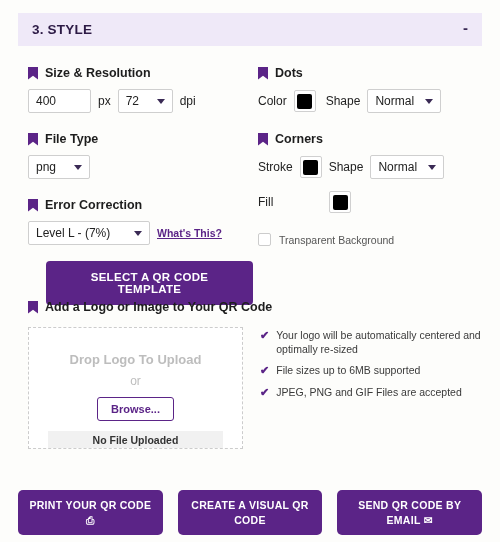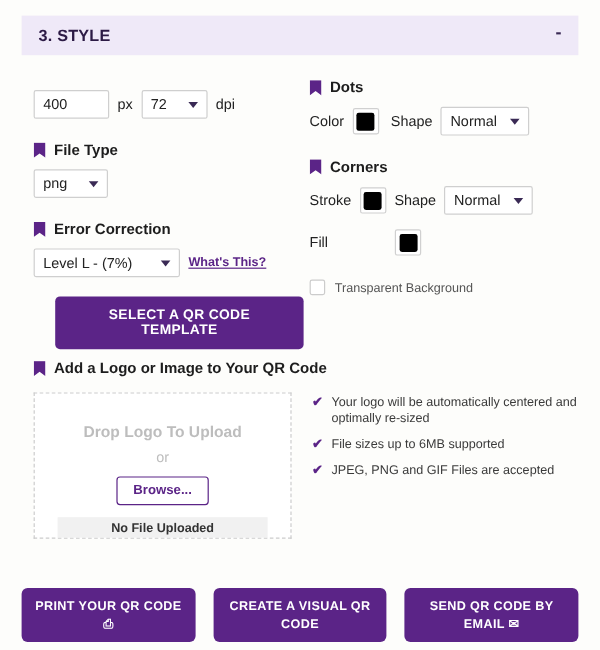--- a/index.html
+++ b/index.html
@@ -158,6 +158,10 @@
 
   <div class="col-left">
 
+    <div class="field-head">
+      <span class="bookmark-icon"></span>
+      <span>Size &amp; Resolution</span>
+    </div>
     <div class="row" style="margin-top:9px;">
       <input class="txt-input" type="text" value="400" style="">
       <span class="unit">px</span>

